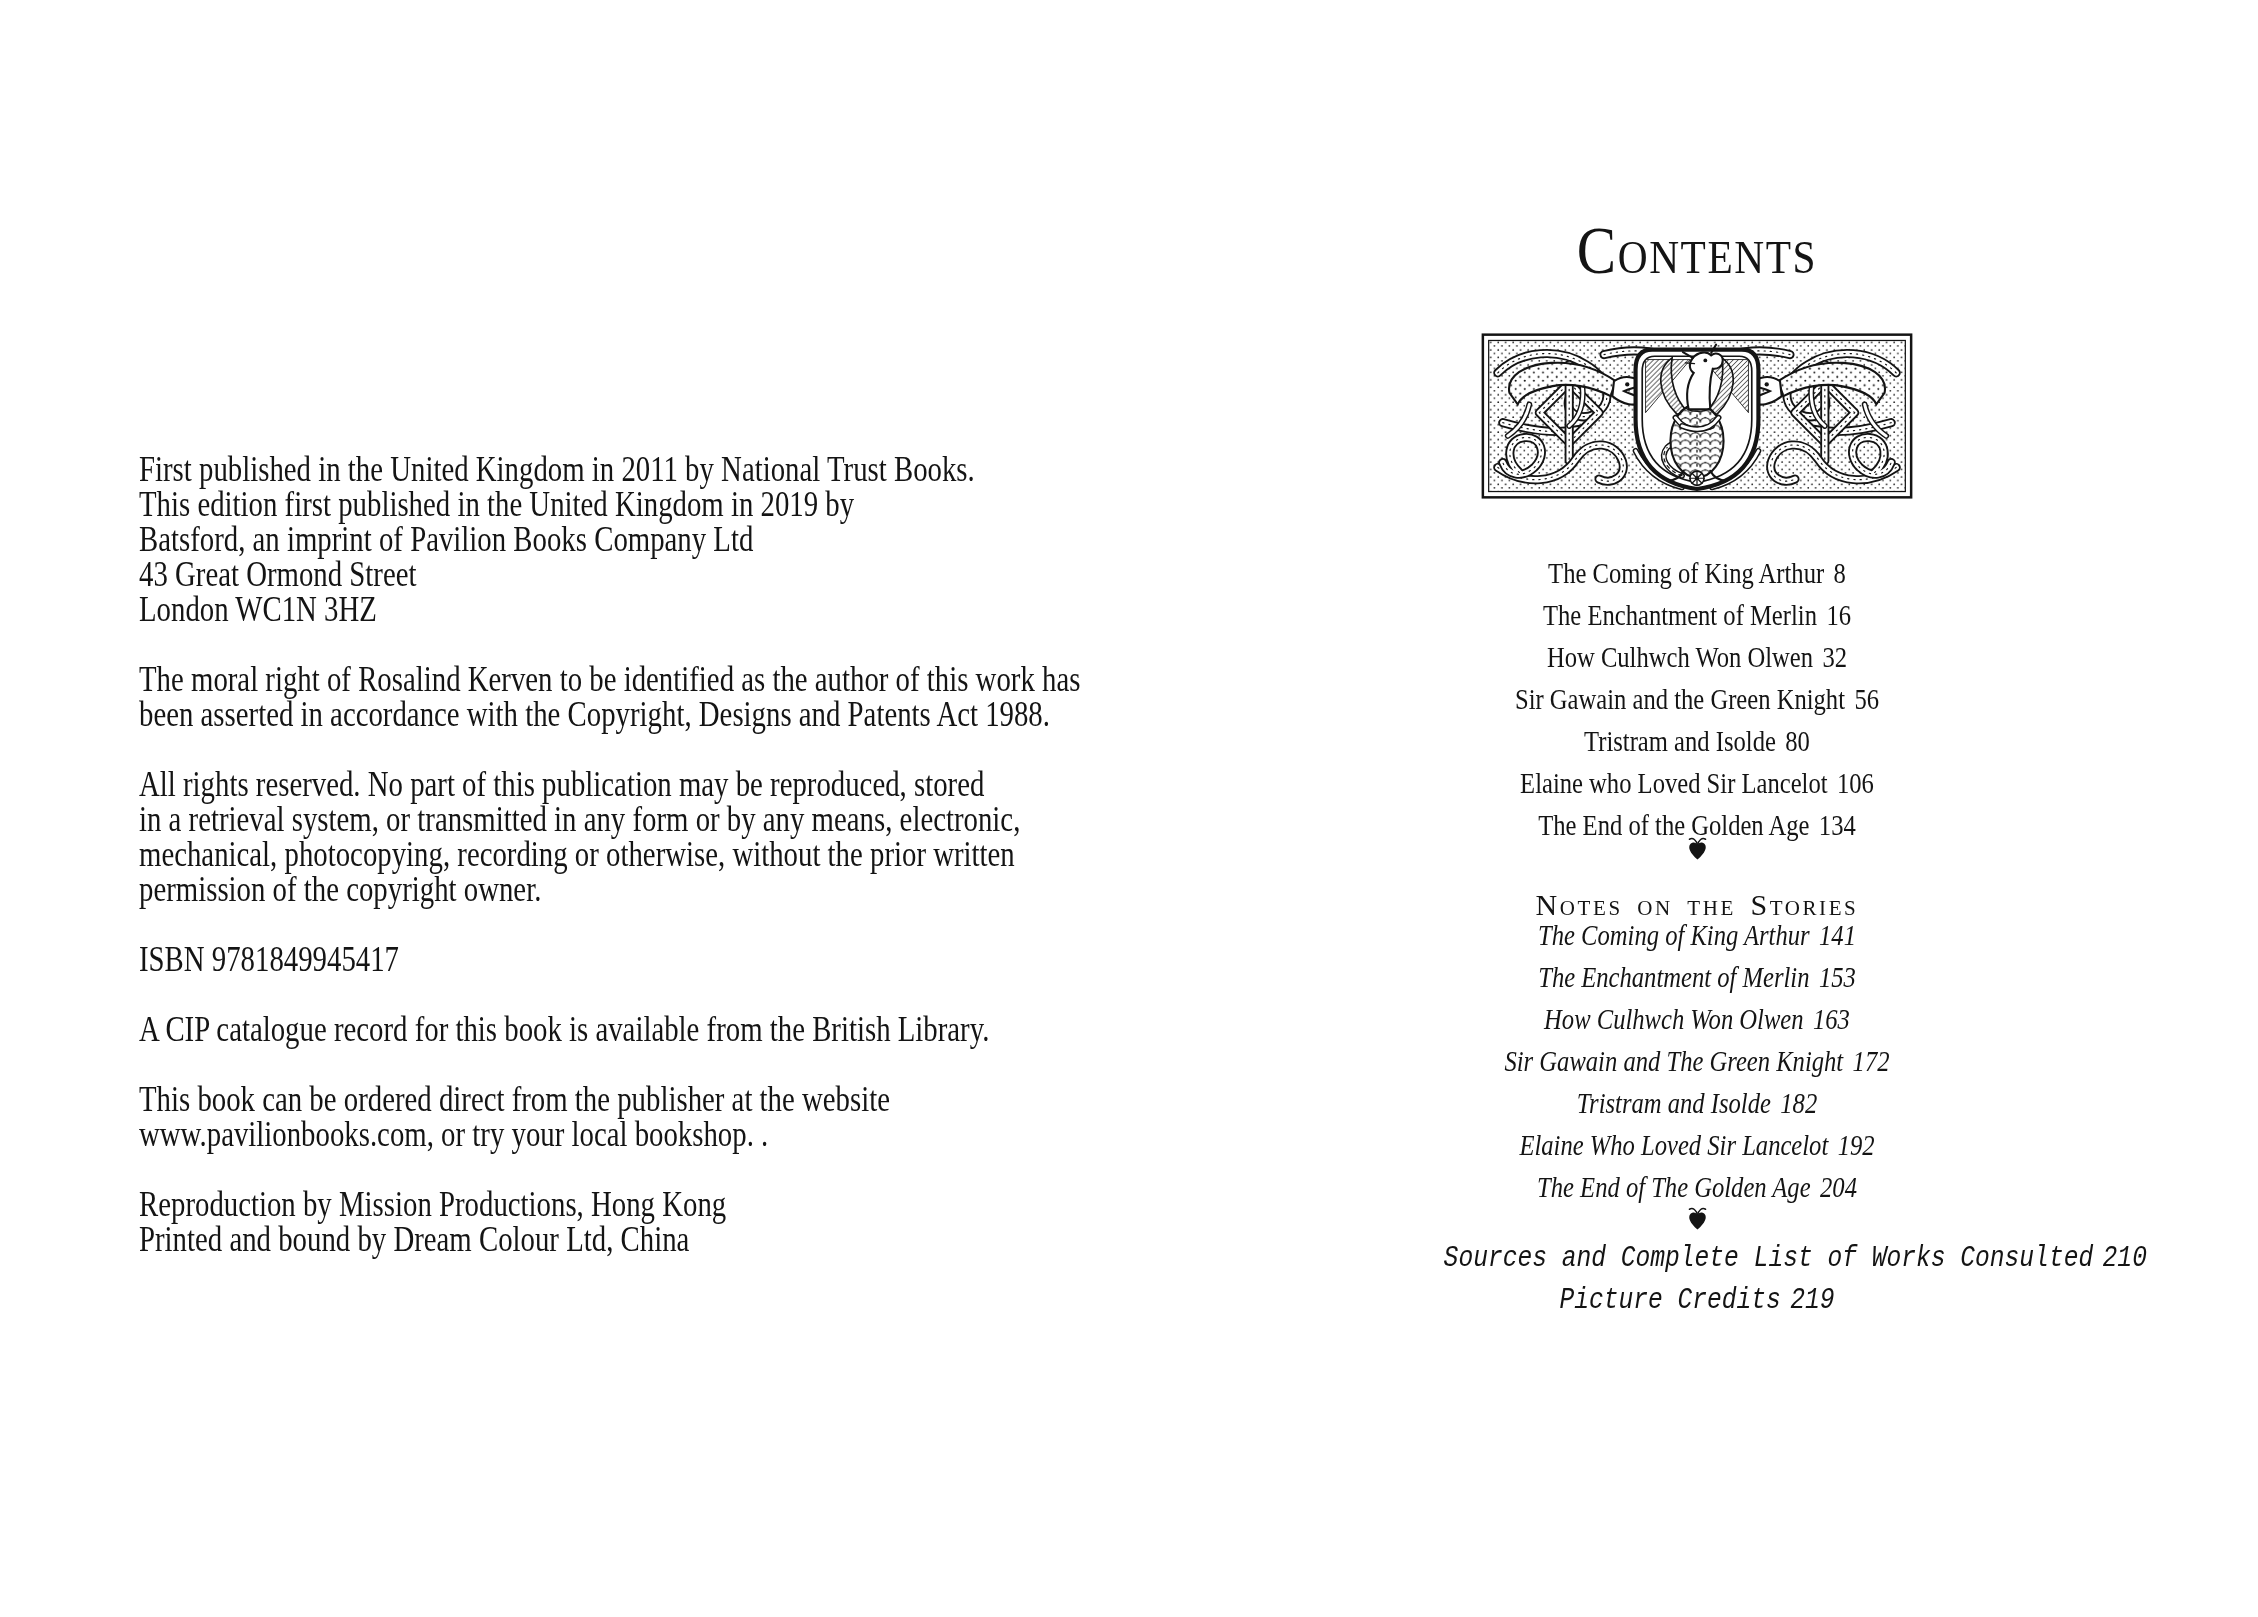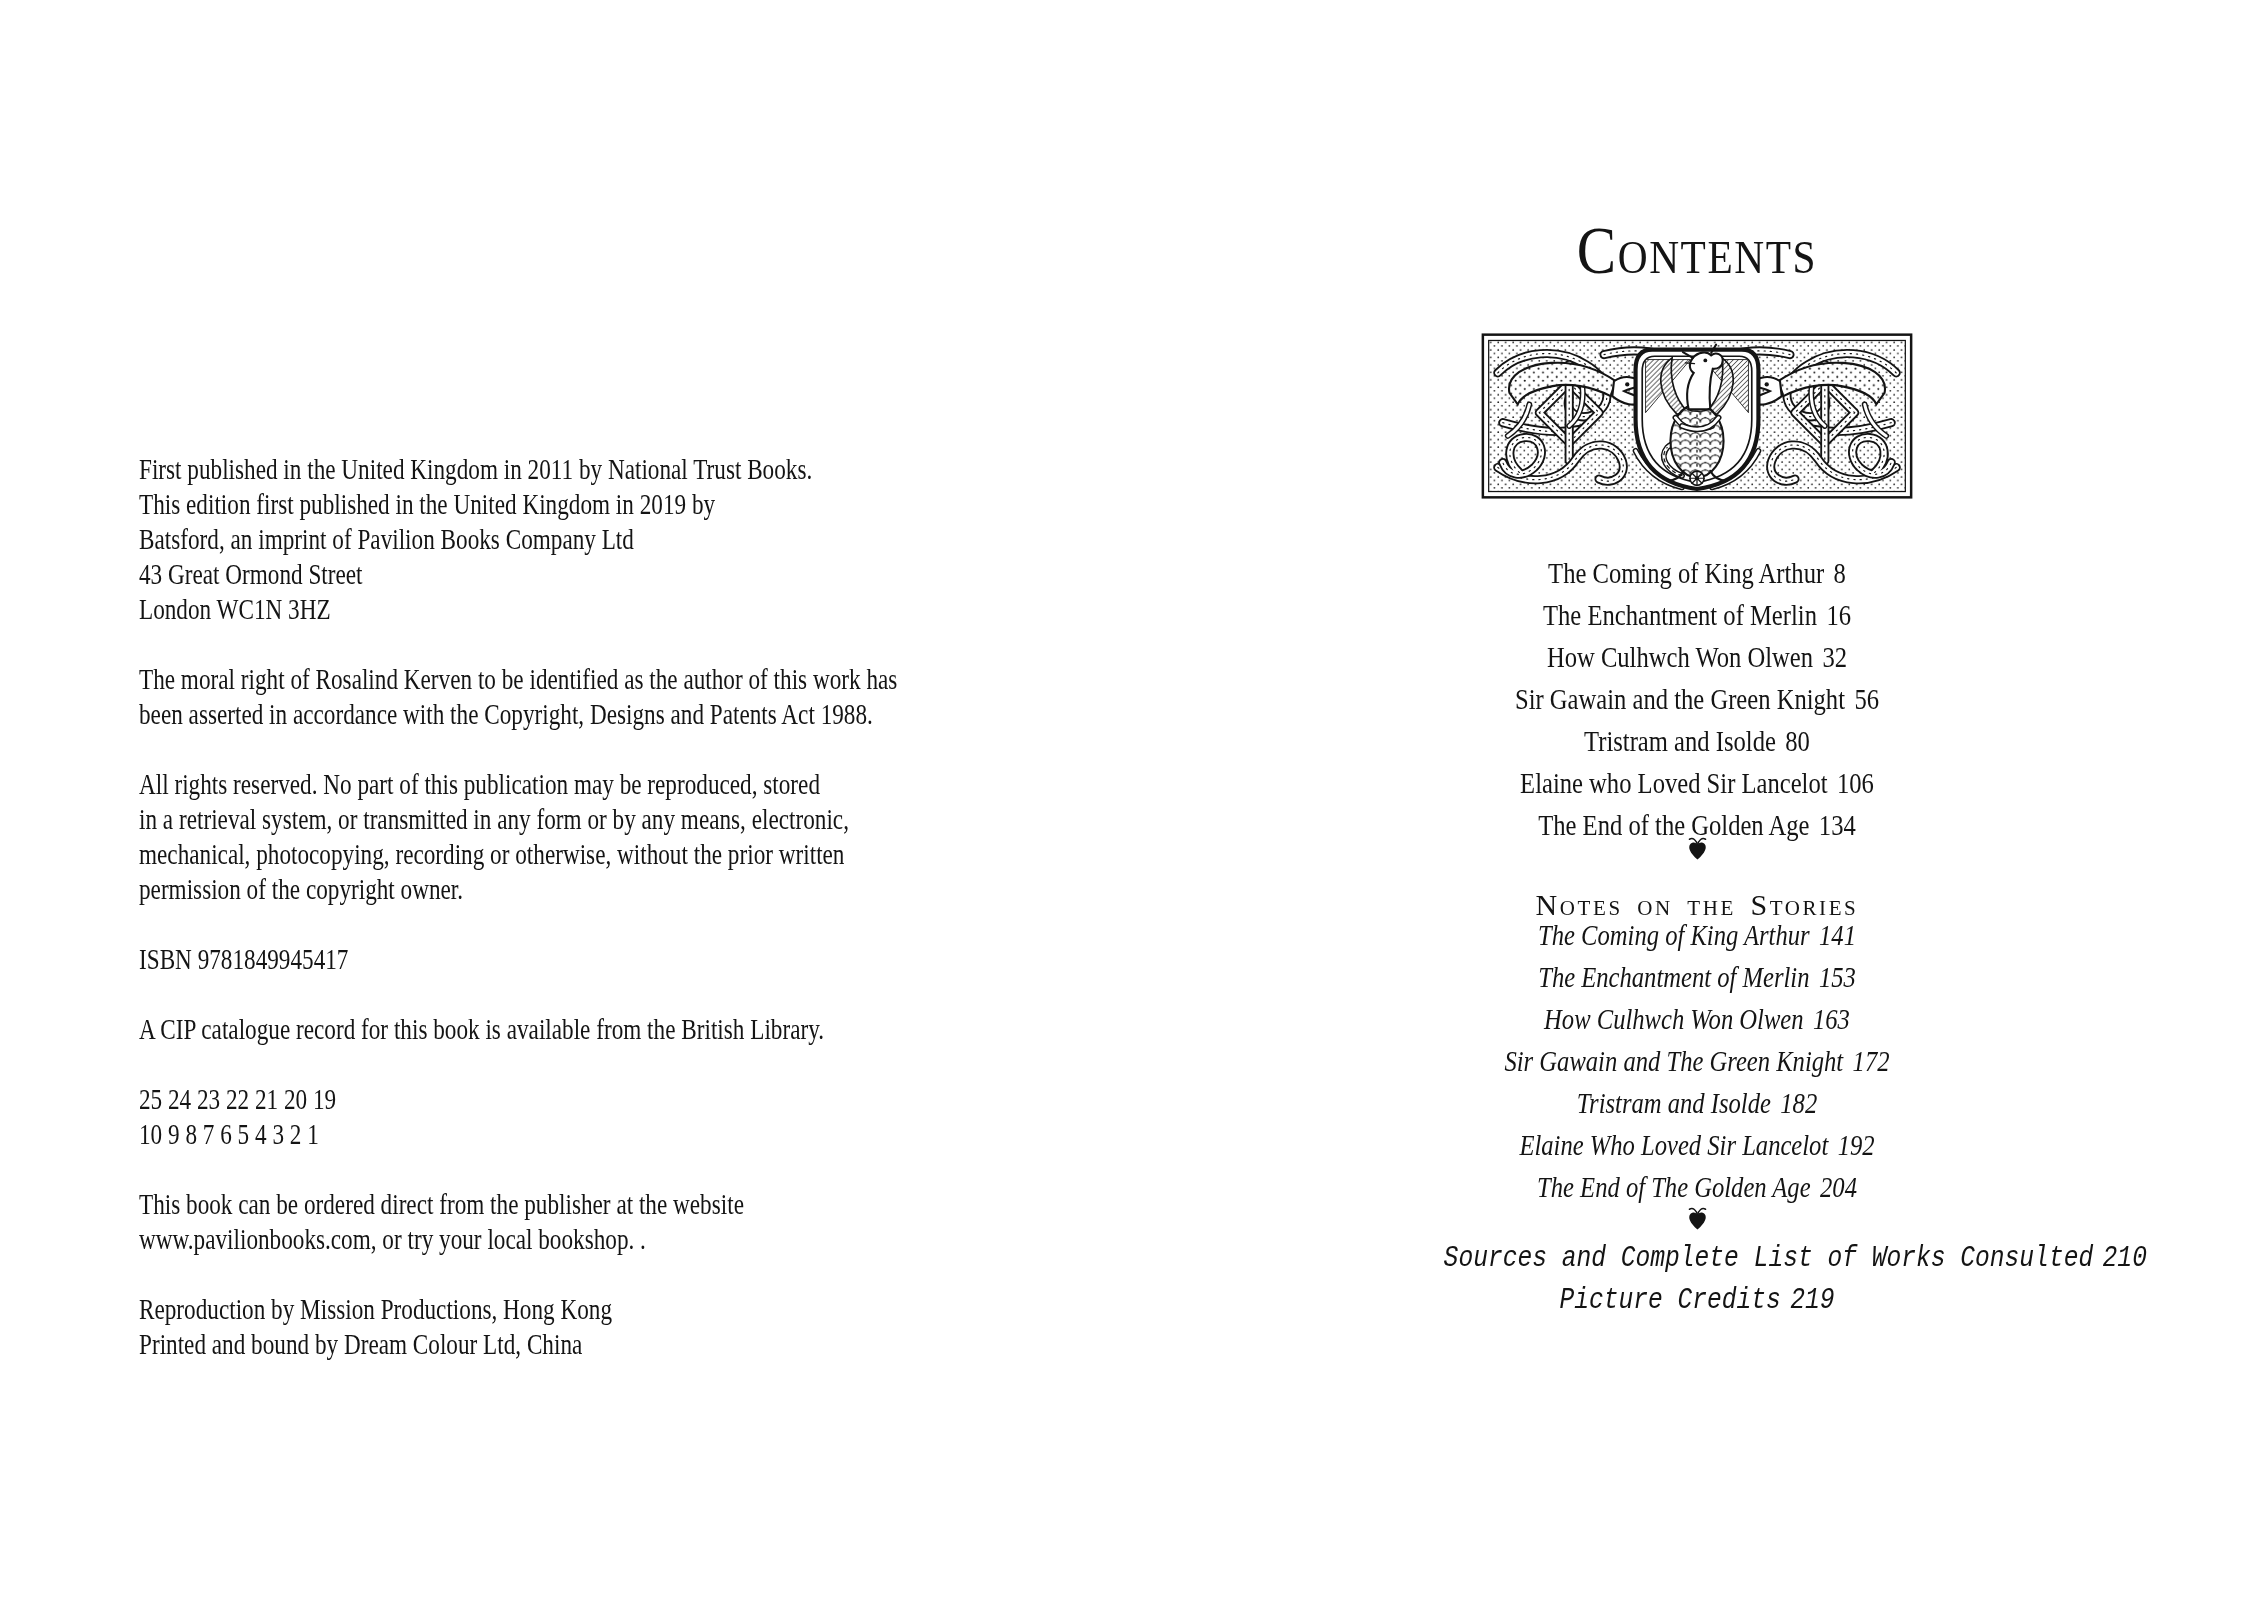--- a/index.html
+++ b/index.html
@@ -11,7 +11,7 @@
   
   .left-page-text{
     position:absolute;left:139px;top:452px;width:1015px;
-    font-size:29px;
+    font-size:36px;
   }
   .para{margin:0 0 35px 0;}
   .cline{

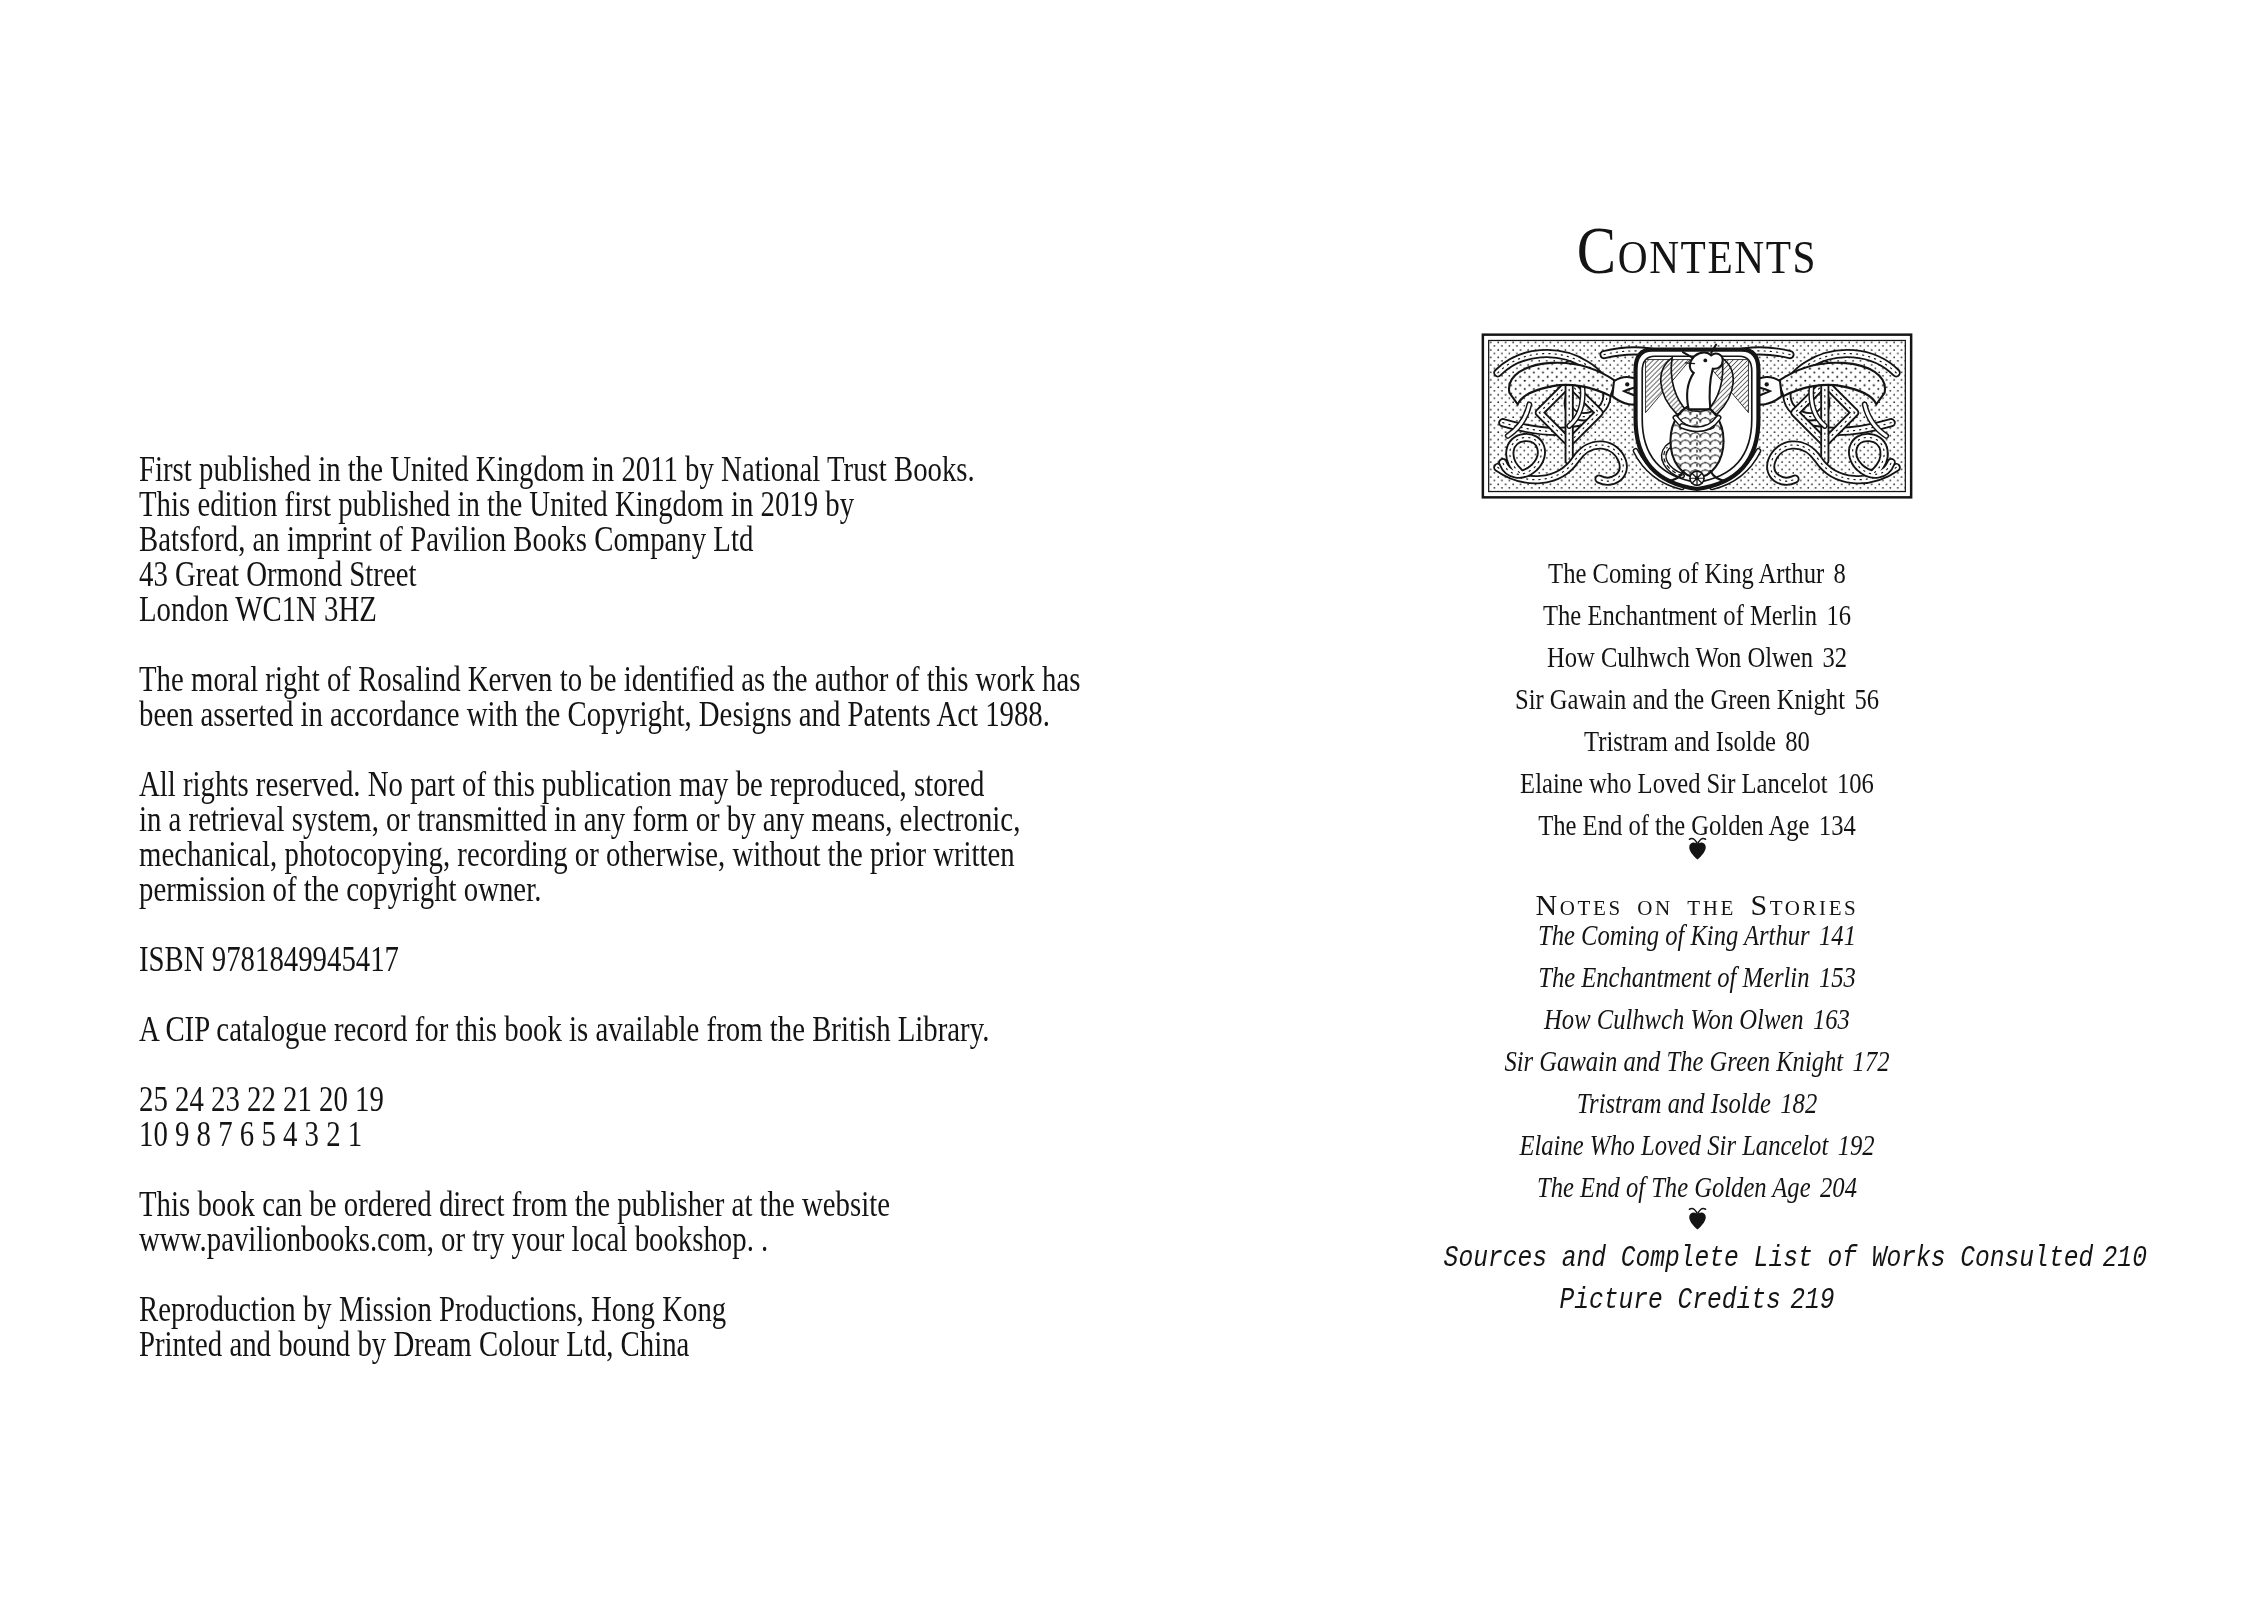--- a/index.html
+++ b/index.html
@@ -79,10 +79,6 @@
   </div>
   <div class="para">
     <div class="cline">A CIP catalogue record for this book is available from the British Library.</div>
-  </div>
-  <div class="para">
-    <div class="cline">25 24 23 22 21 20 19</div>
-    <div class="cline">10 9 8 7 6 5 4 3 2 1</div>
   </div>
   <div class="para">
     <div class="cline">This book can be ordered direct from the publisher at the website</div>

